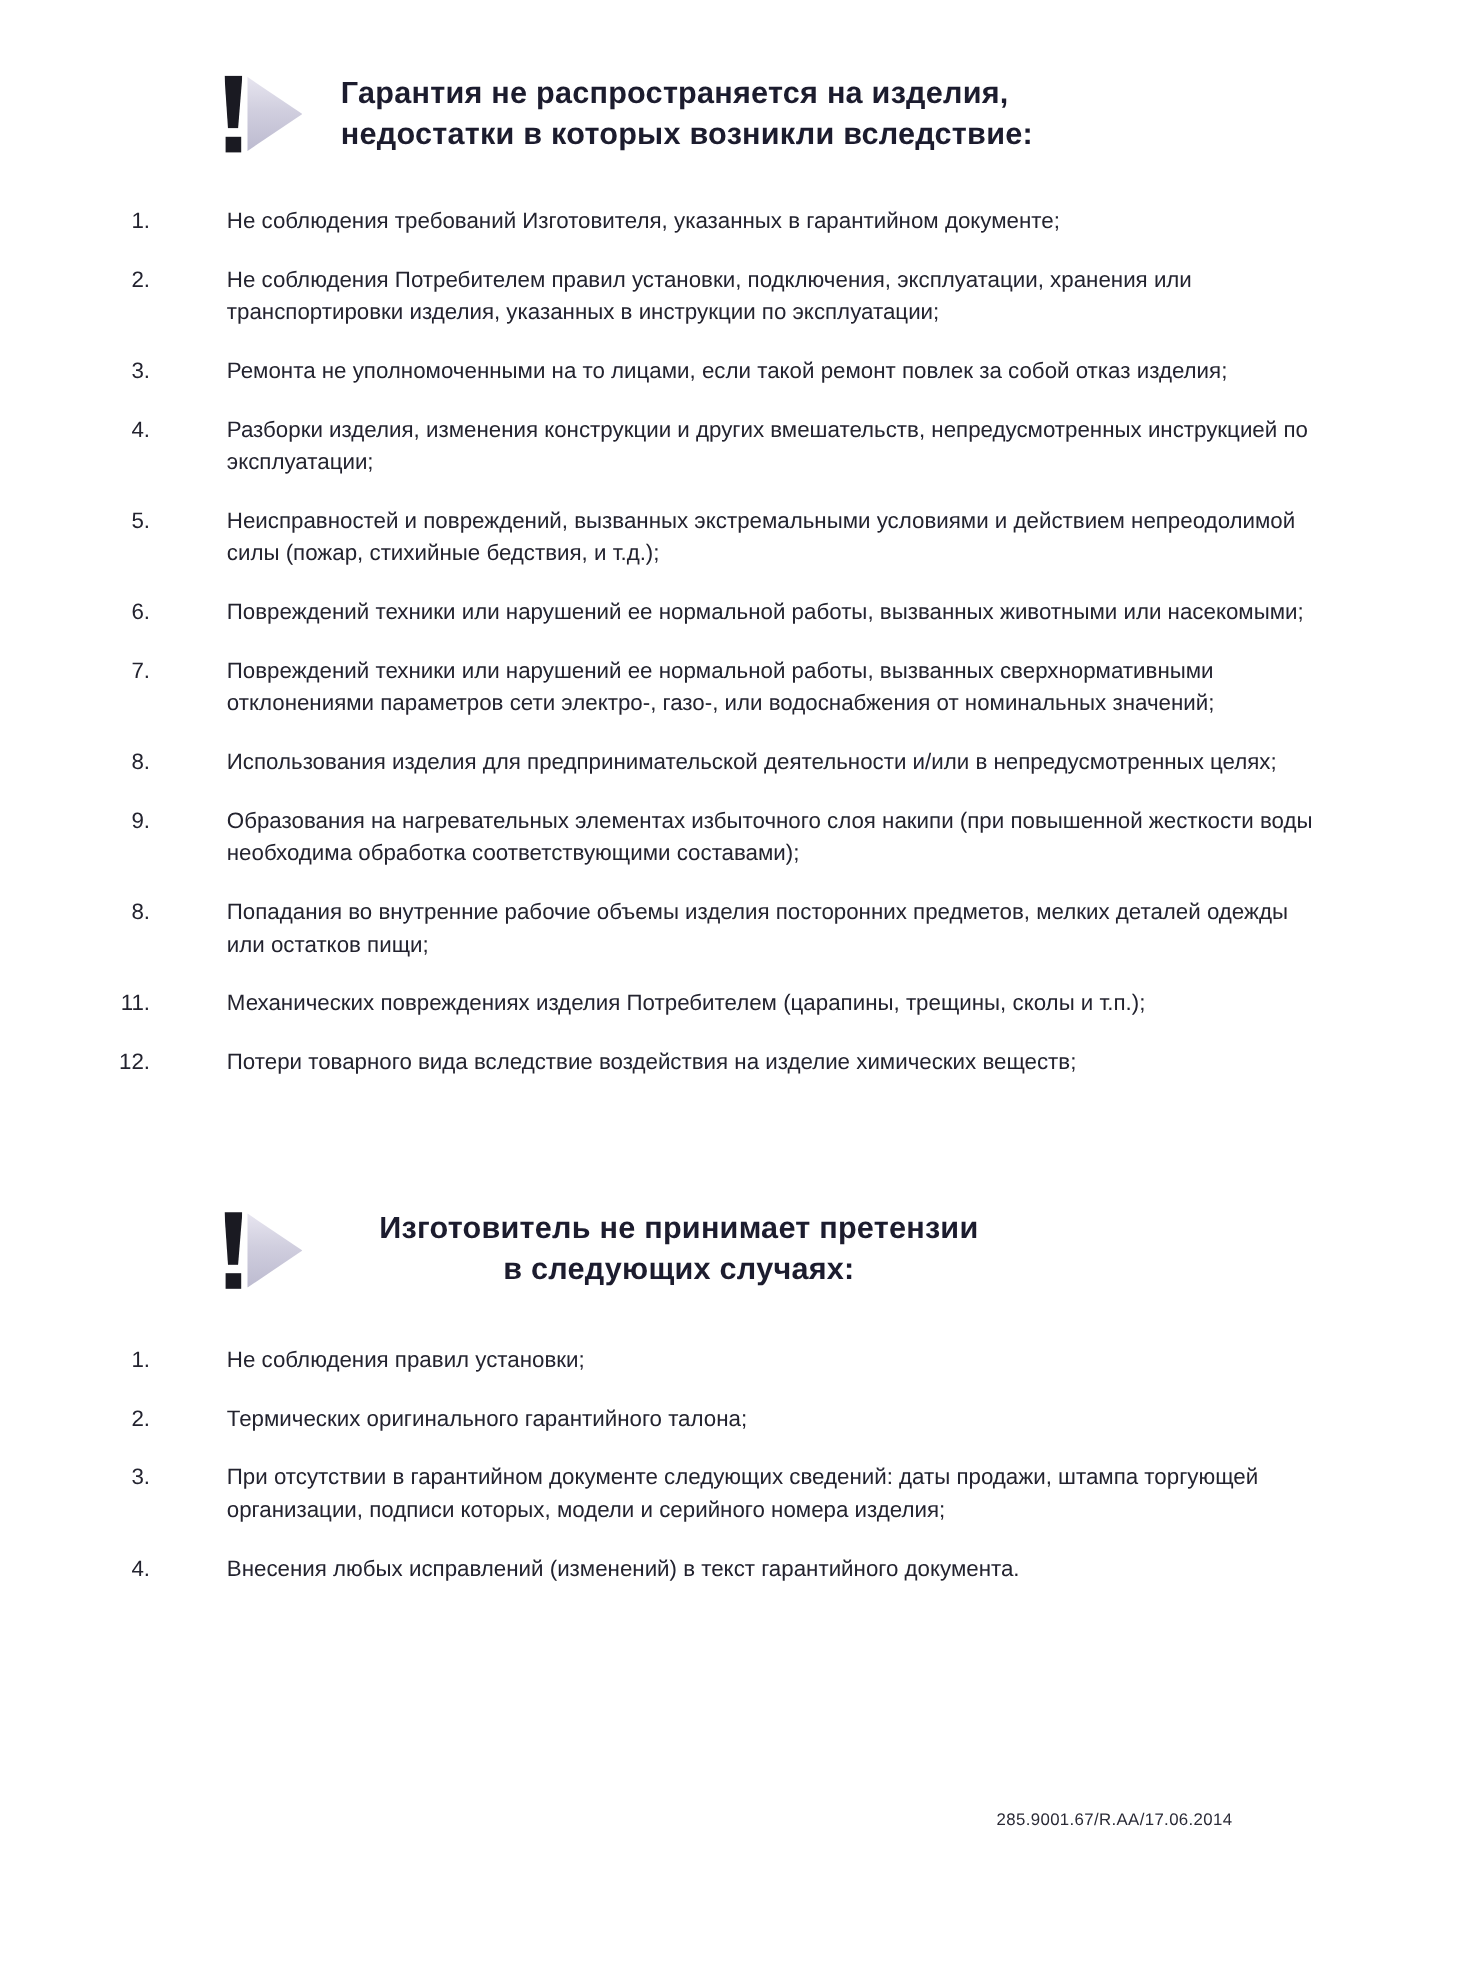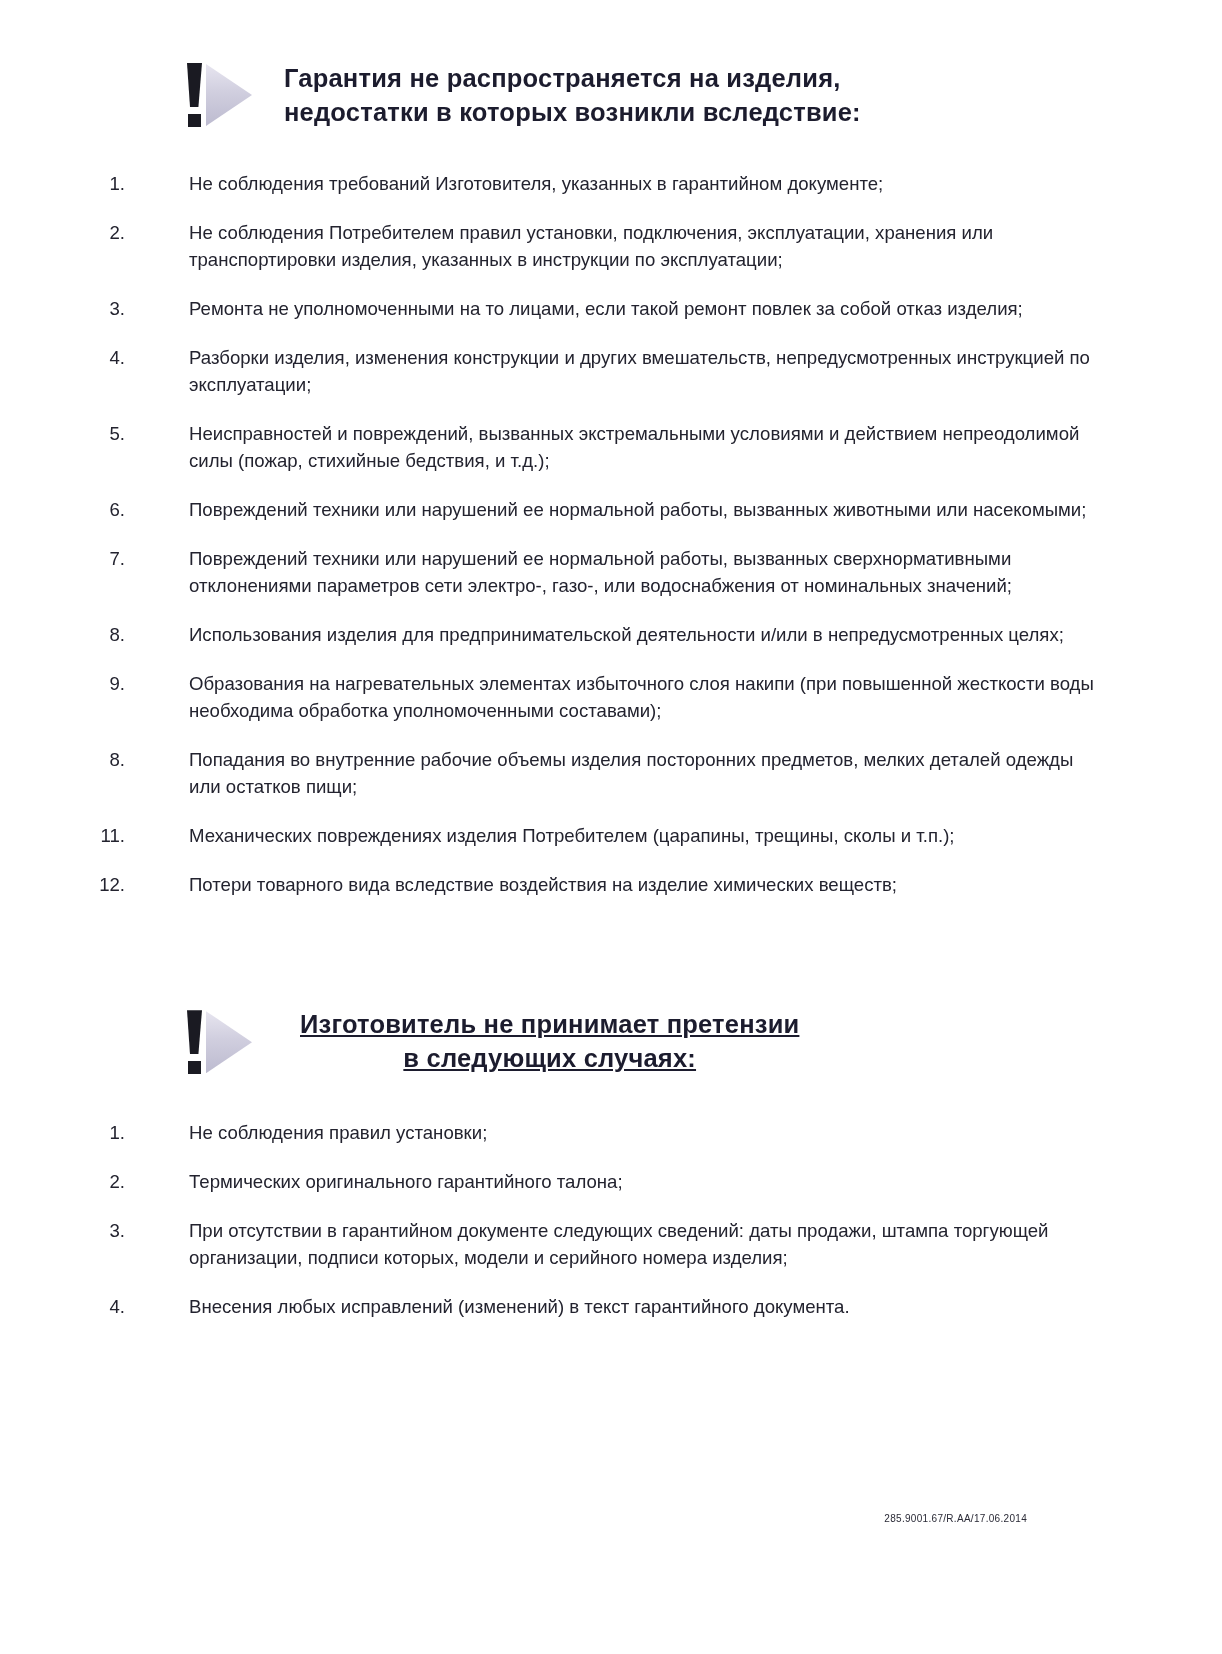--- a/index.html
+++ b/index.html
@@ -186,7 +186,7 @@
 
     <div class="list-item" style="margin-bottom:22px">
       <span class="num">9.</span>
-      <span class="txt">Образования на нагревательных элементах избыточного слоя накипи (при повышенной жесткости воды необходима обработка уполномоченными составами);</span>
+      <span class="txt">Образования на нагревательных элементах избыточного слоя накипи (при повышенной жесткости воды необходима обработка соответствующими составами);</span>
     </div>
 
     <div class="list-item" style="margin-bottom:22px">

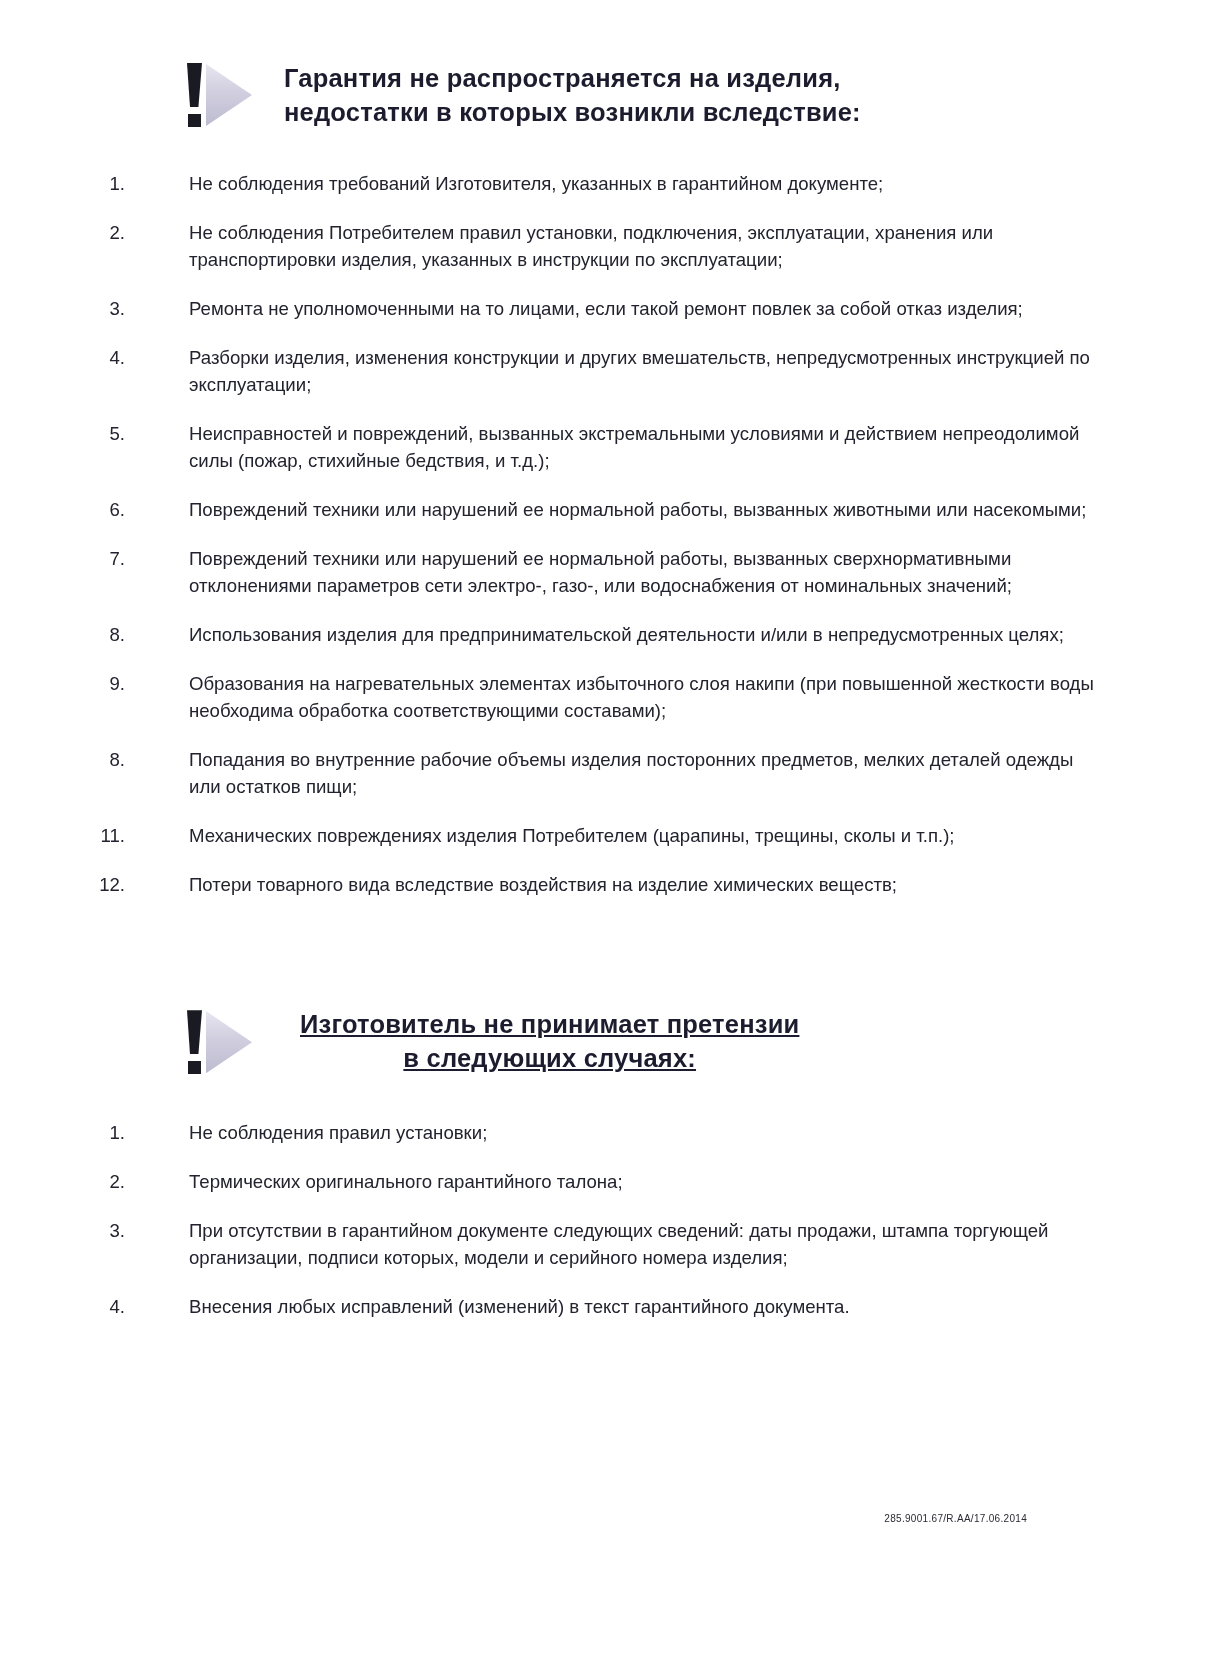--- a/index.html
+++ b/index.html
@@ -82,8 +82,7 @@
   }
   .heading-text.centered {
     text-align: center;
-    margin-left: 38px;
-    text-decoration: underline;
+    margin-left: 54px;
   }
 
   

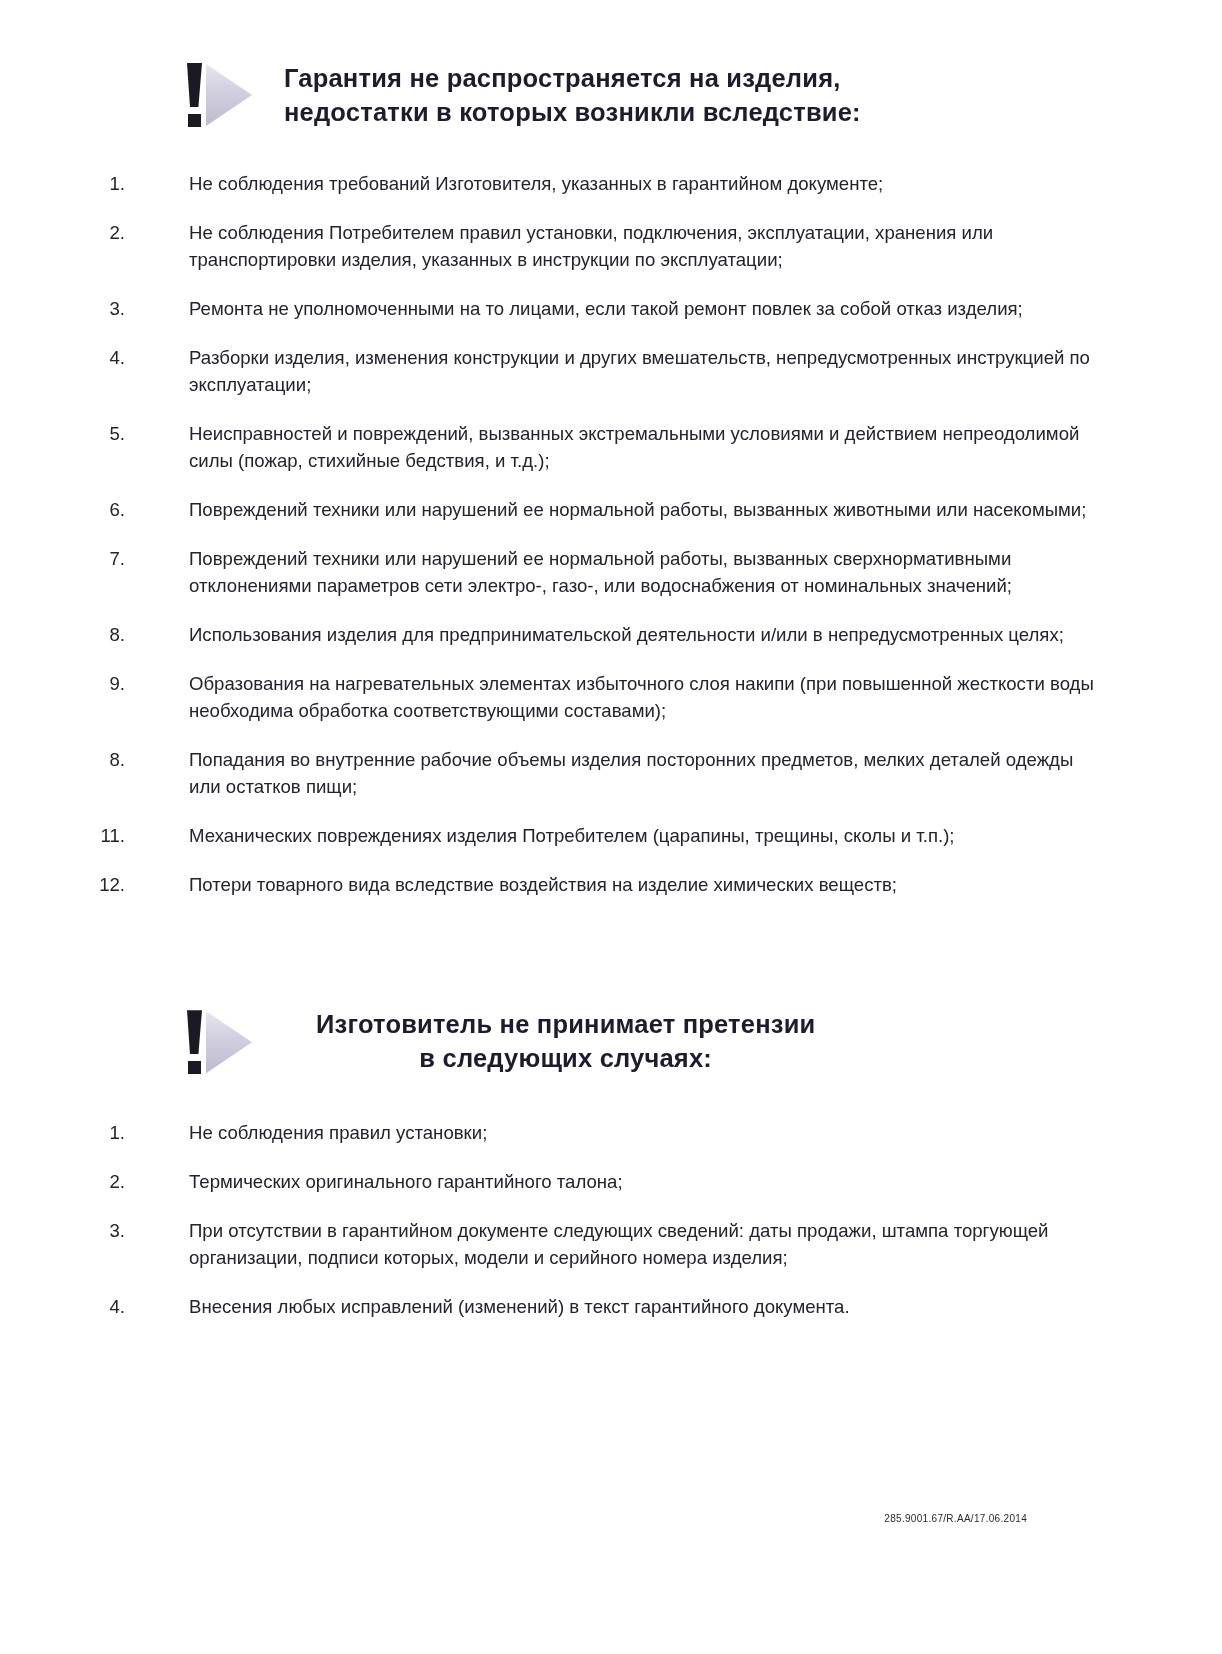--- a/index.html
+++ b/index.html
@@ -115,7 +115,7 @@
     position: absolute;
     right: 195px;
     bottom: 130px;
-    font-size: 10px;
+    font-size: 14px;
     color: #2a2a36;
     letter-spacing: .3px;
   }

